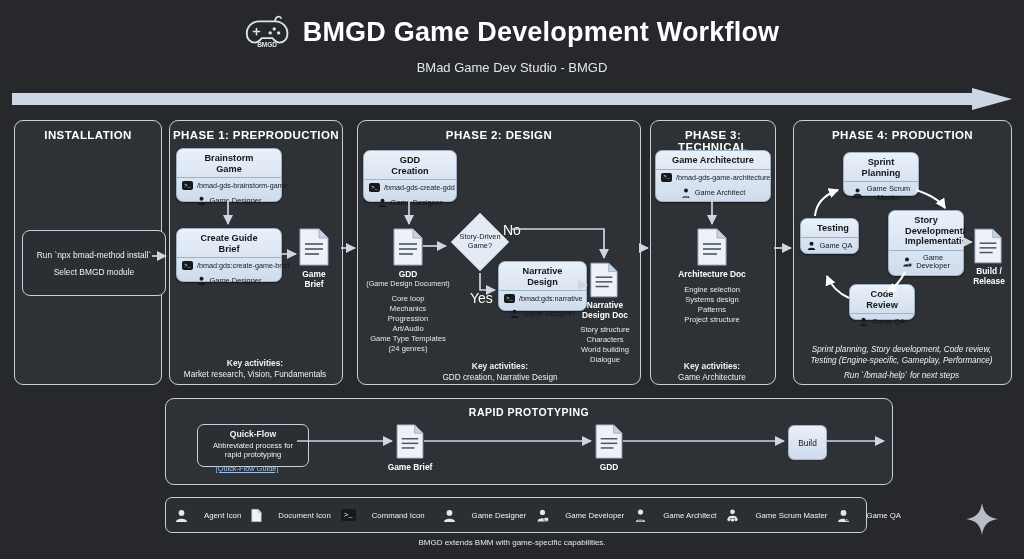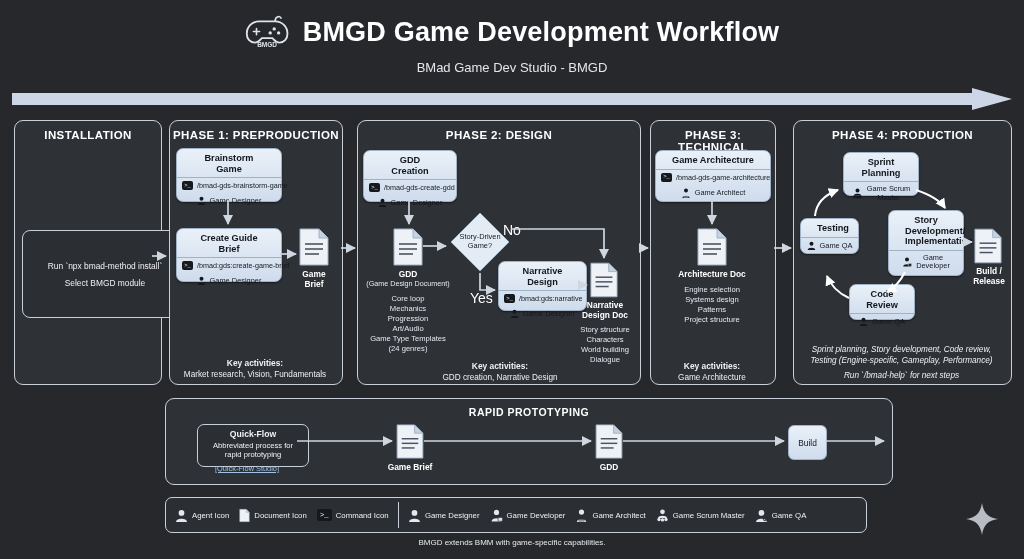--- a/index.html
+++ b/index.html
@@ -44,7 +44,7 @@
   
   .darkbox{position:absolute;border:1.3px solid #c9cfd8;border-radius:8px;background:#2b2e33;
       display:flex;flex-direction:column;align-items:center;justify-content:center;gap:7px;
-      font-size:8.4px;color:#f0f2f5;text-align:center;padding:17px;}
+      font-size:8.4px;color:#f0f2f5;text-align:center;padding:6px;}
 
   
   .doc{position:absolute;}

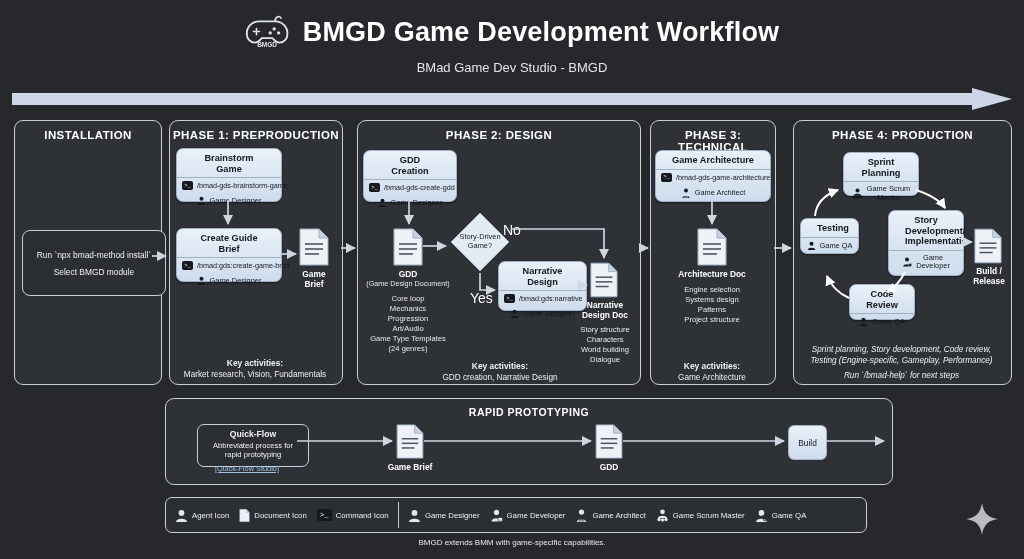--- a/index.html
+++ b/index.html
@@ -374,7 +374,7 @@
     <div class="qf-b" style="white-space:pre-line;">Abbreviated process for
 rapid prototyping</div>
   </div>
-  <div class="qf-link" style="left:197px;top:464px;width:100px;">[Quick-Flow Studio]</div>
+  <div class="qf-link" style="left:197px;top:464px;width:100px;">[Quick-Flow Guide]</div>
 
   <svg class="doc" style="left:396px;top:424px;width:28px;height:35px;" viewBox="0 0 30 38">
     <path d="M1 1 H20 L29 10 V37 H1 Z" fill="#eef2f7" stroke="#9fb2c6" stroke-width="1"></path>

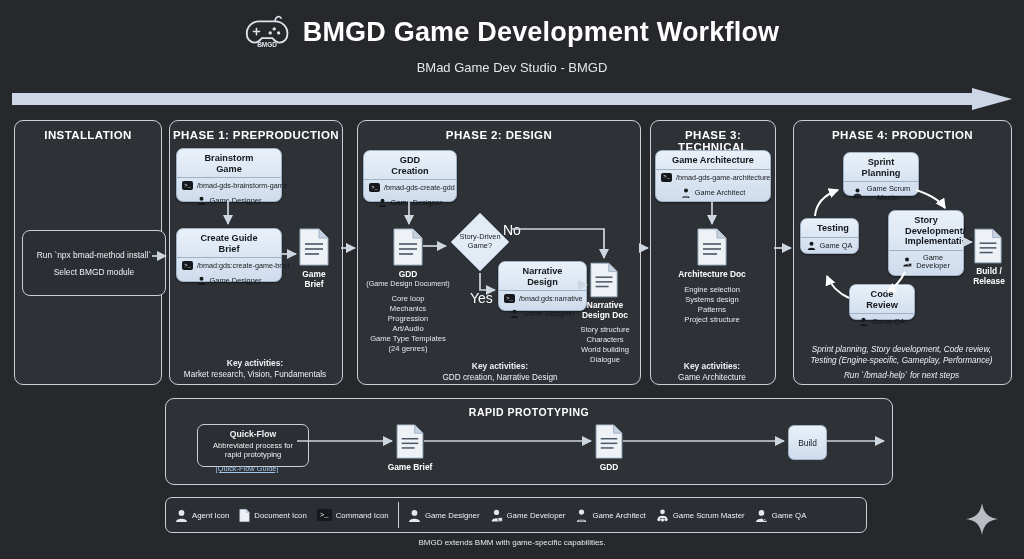--- a/index.html
+++ b/index.html
@@ -77,7 +77,7 @@
   .legend{position:absolute;border:1.3px solid #c9cfd8;border-radius:7px;background:#2b2e33;
       display:flex;align-items:center;}
   .legend-group{display:flex;align-items:center;gap:10px;padding:0 9px;height:100%;}
-  .legend-item{display:flex;align-items:center;gap:4px;font-size:7.8px;color:#eef1f5;white-space:nowrap;}
+  .legend-item{display:flex;align-items:center;gap:16px;font-size:7.8px;color:#eef1f5;white-space:nowrap;}
   .legend-sep{width:1.3px;align-self:stretch;background:#c9cfd8;margin:4px 0;}
   .footnote{position:absolute;left:0;right:0;text-align:center;font-size:8px;color:#e6e9ee;}
   .sparkle{position:absolute;}

